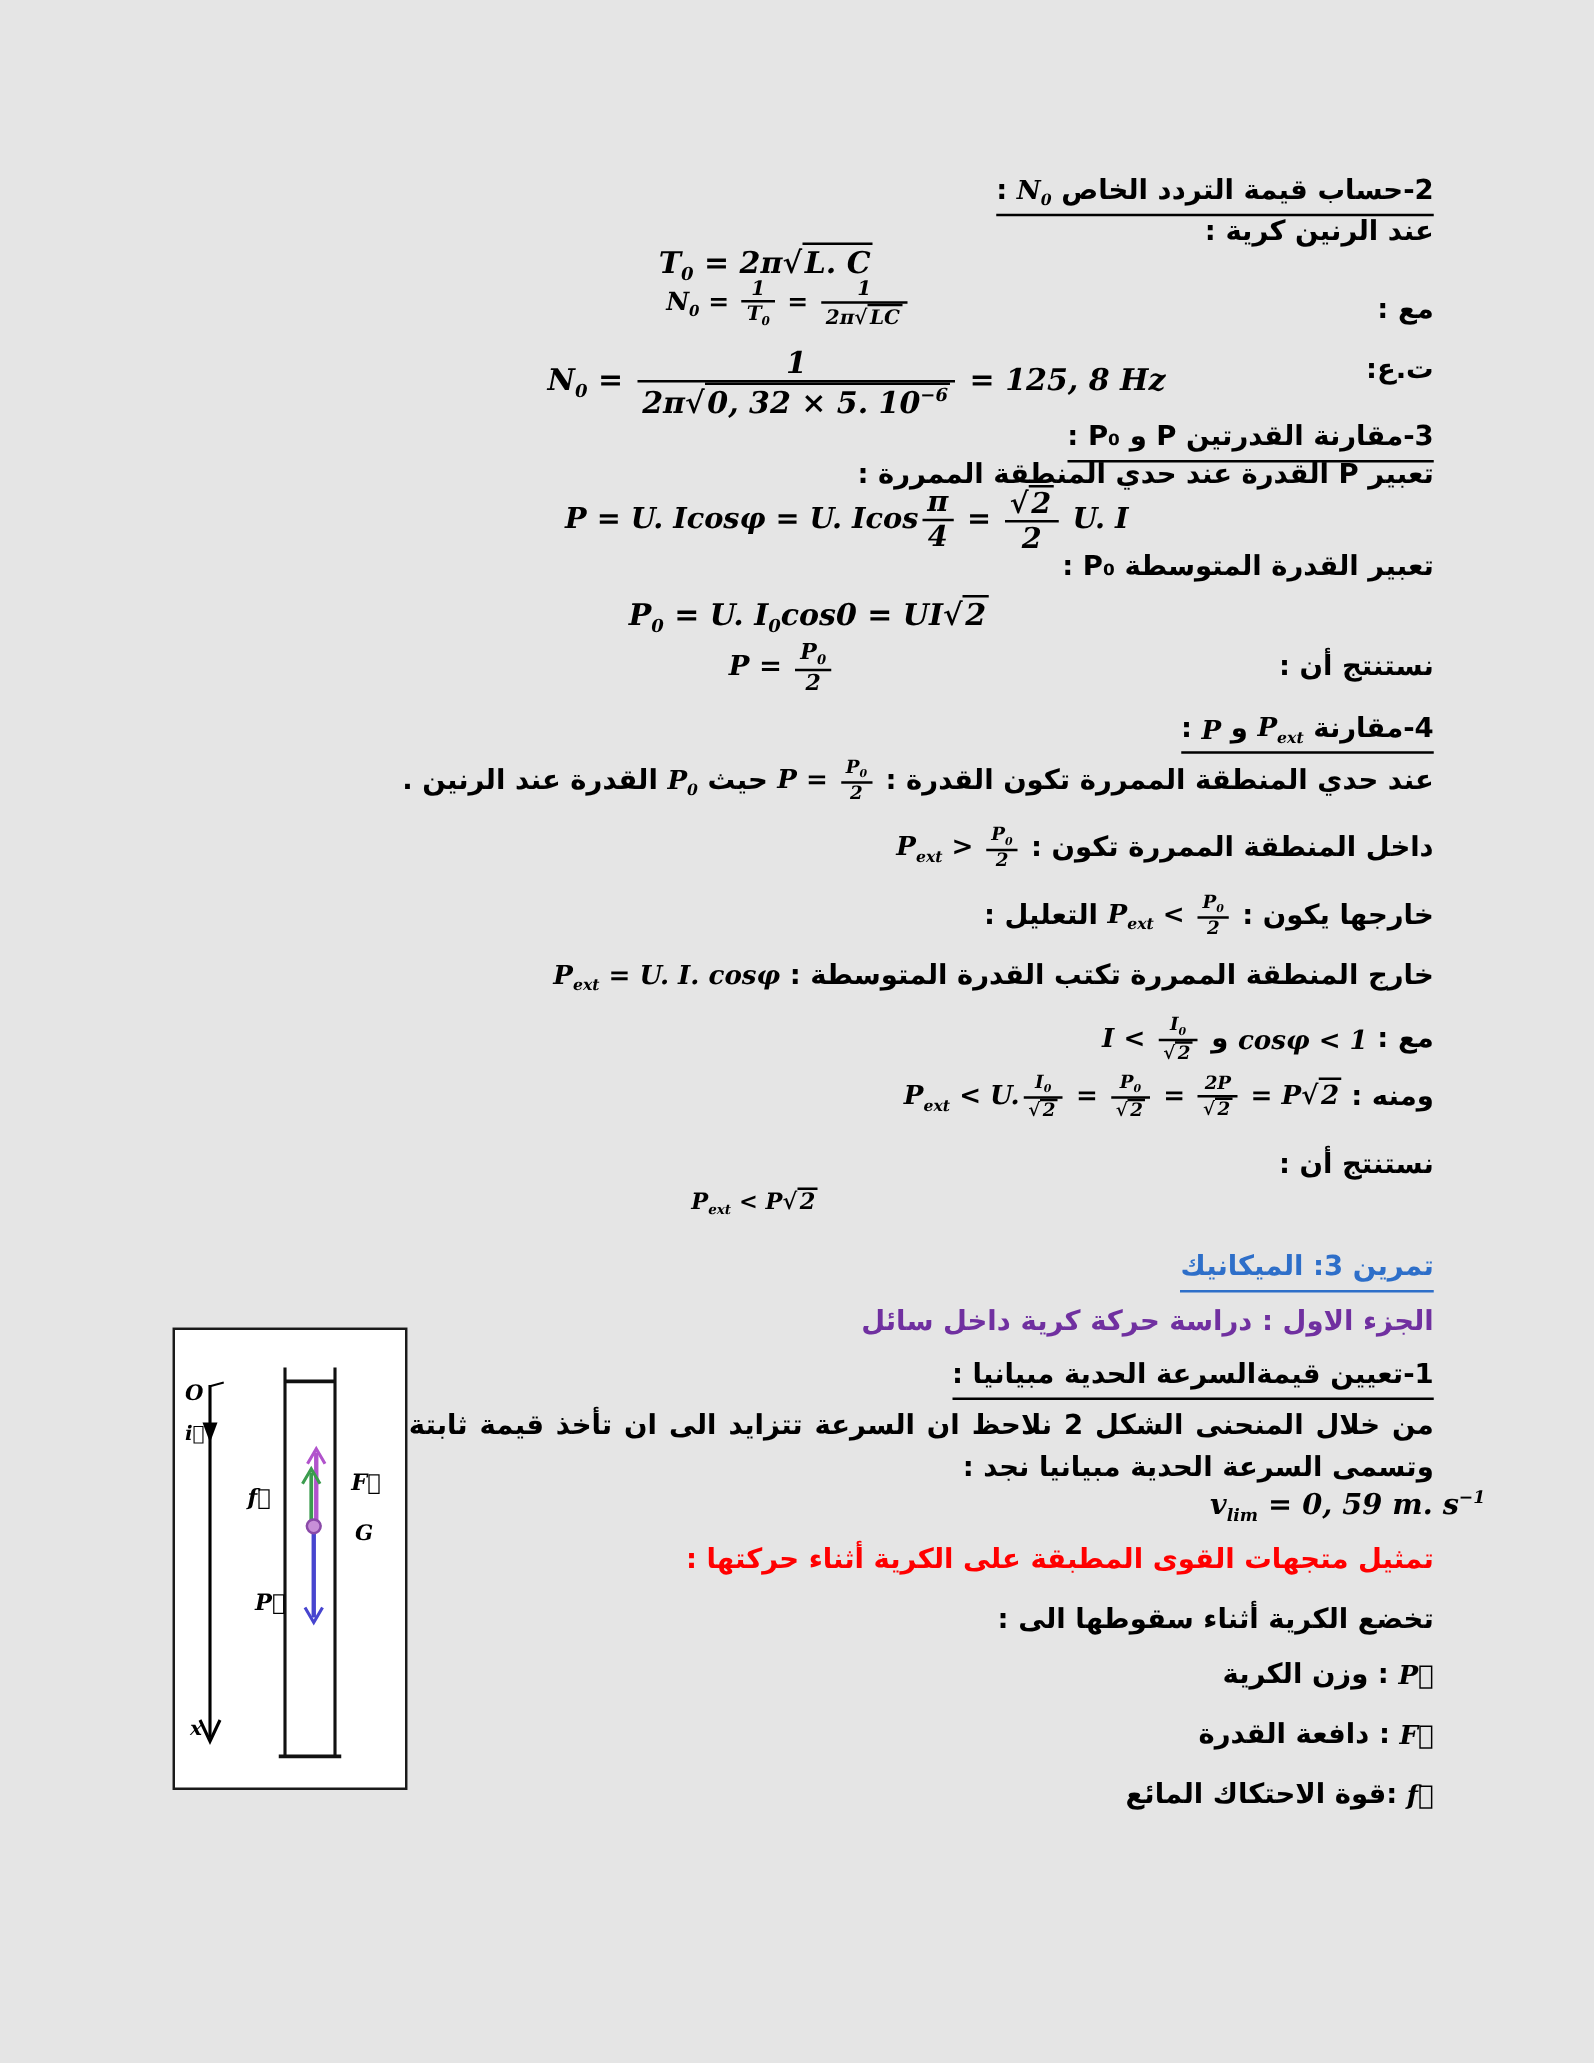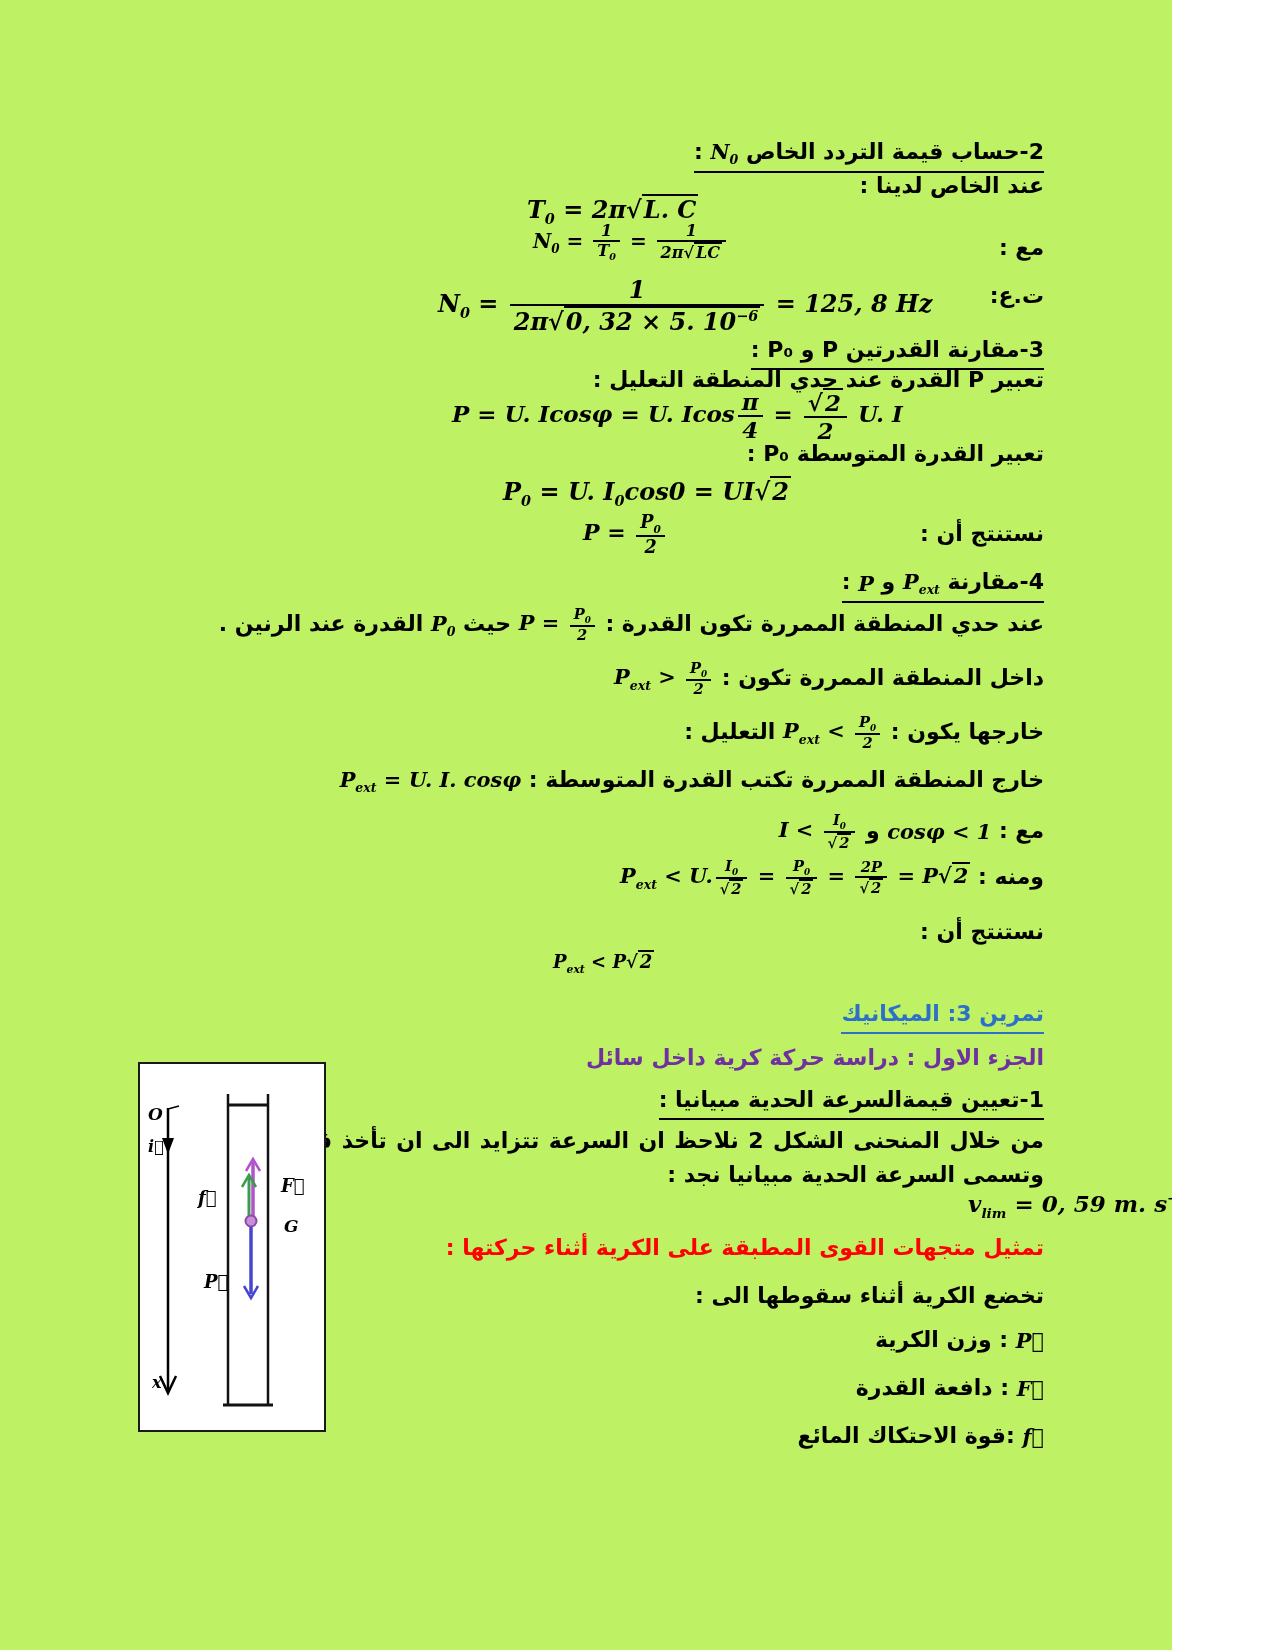--- a/index.html
+++ b/index.html
@@ -3,7 +3,7 @@
 <meta charset="utf-8">
 <style>
   html,body{margin:0;padding:0;background:#ffffff;}
-  .page{position:relative;width:1172px;height:1650px;background:#bef264;overflow:hidden;
+  .page{position:relative;width:1275px;height:1650px;background:#e5e5e5;overflow:hidden;
         font-family:"DejaVu Sans",sans-serif;color:#000;}
   
   .line{position:absolute;right:128px;direction:rtl;white-space:nowrap;

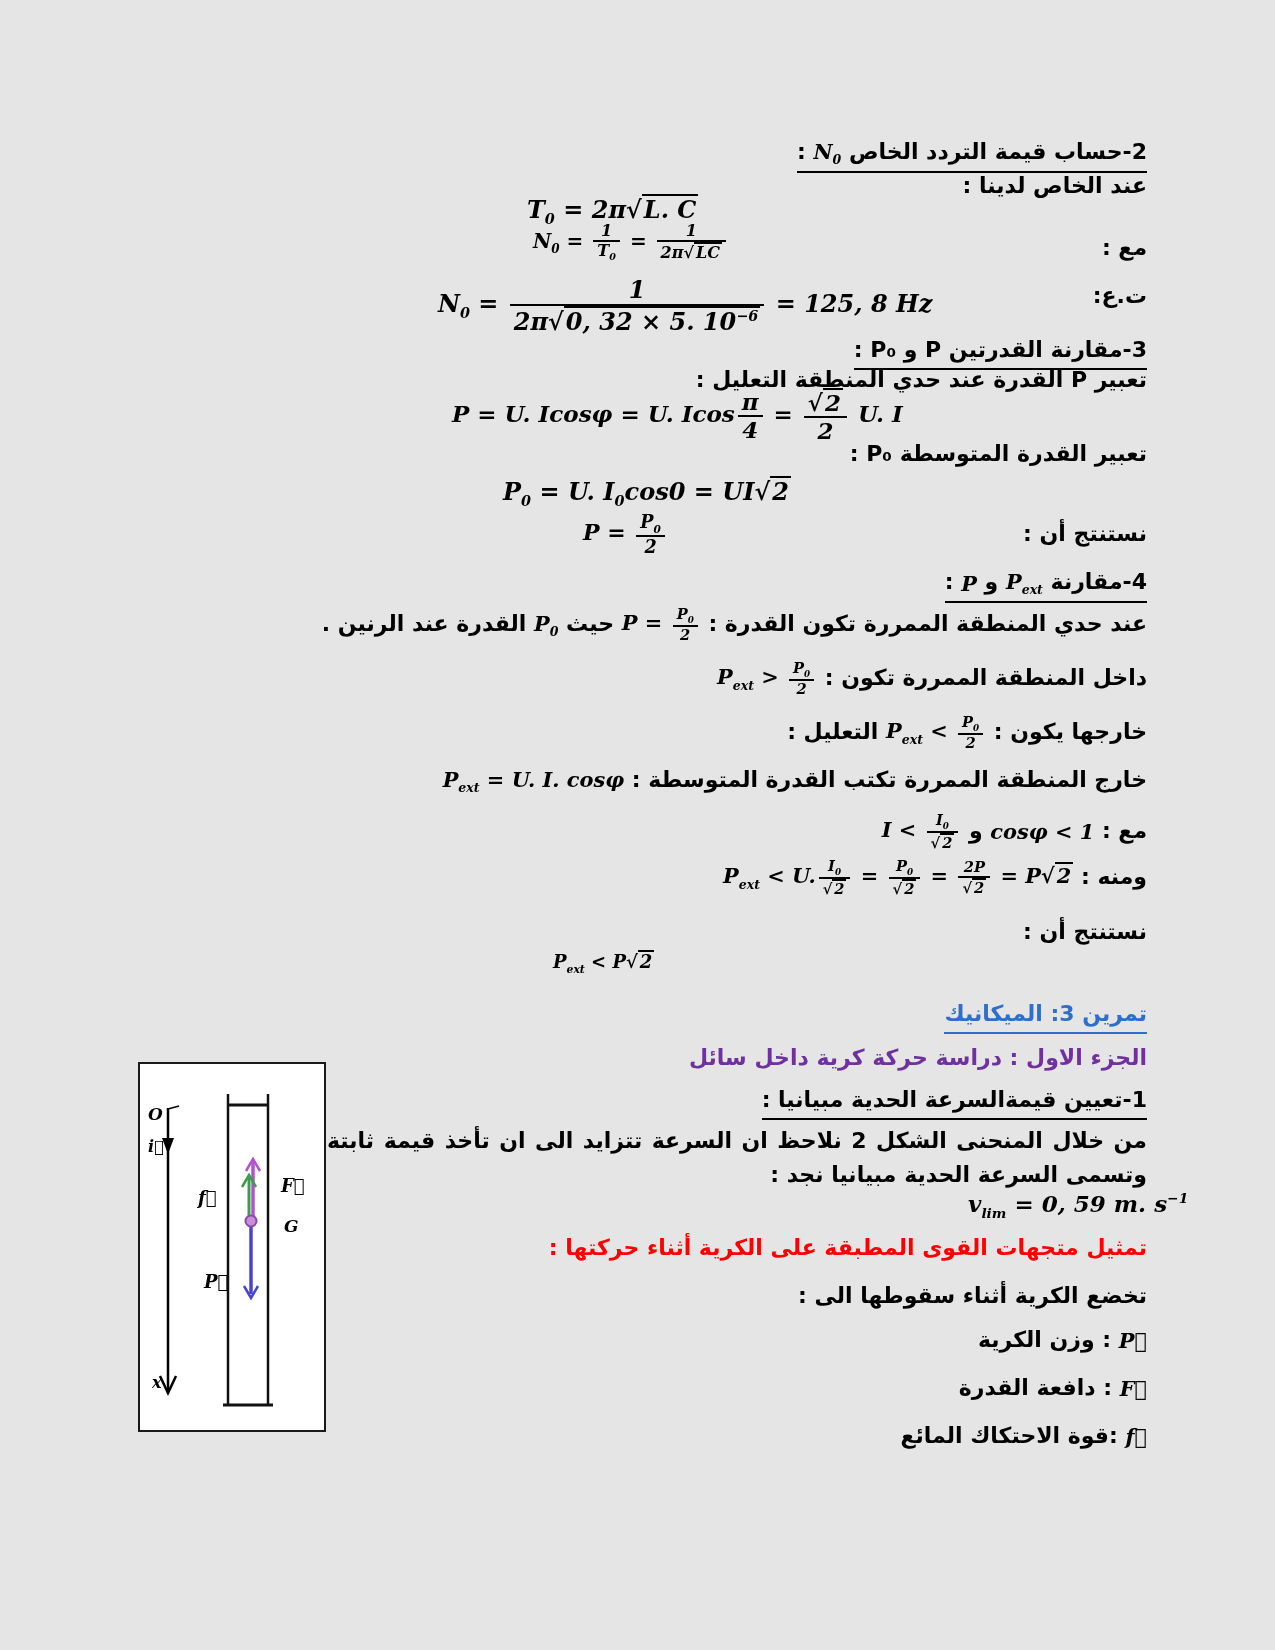--- a/index.html
+++ b/index.html
@@ -41,7 +41,7 @@
 
   <div class="line underline" style="top:138px"><span>2-حساب قيمة التردد الخاص </span><span class="m" dir="ltr"><span class="mt">N</span><sub>0</sub></span><span> :</span></div>
 
-  <div class="line" style="top:172px">عند الخاص لدينا :</div>
+  <div class="line" style="top:172px">عند الرنين كرية :</div>
 
   <div class="formula" style="left:527px;top:194px;font-size:24px" dir="ltr"><span class="mt">T</span><sub>0</sub><span class="mt"> = 2π</span><span class="rad"><span class="rs">√</span><span class="rb"><span class="mt">L. C</span></span></span></div>
 

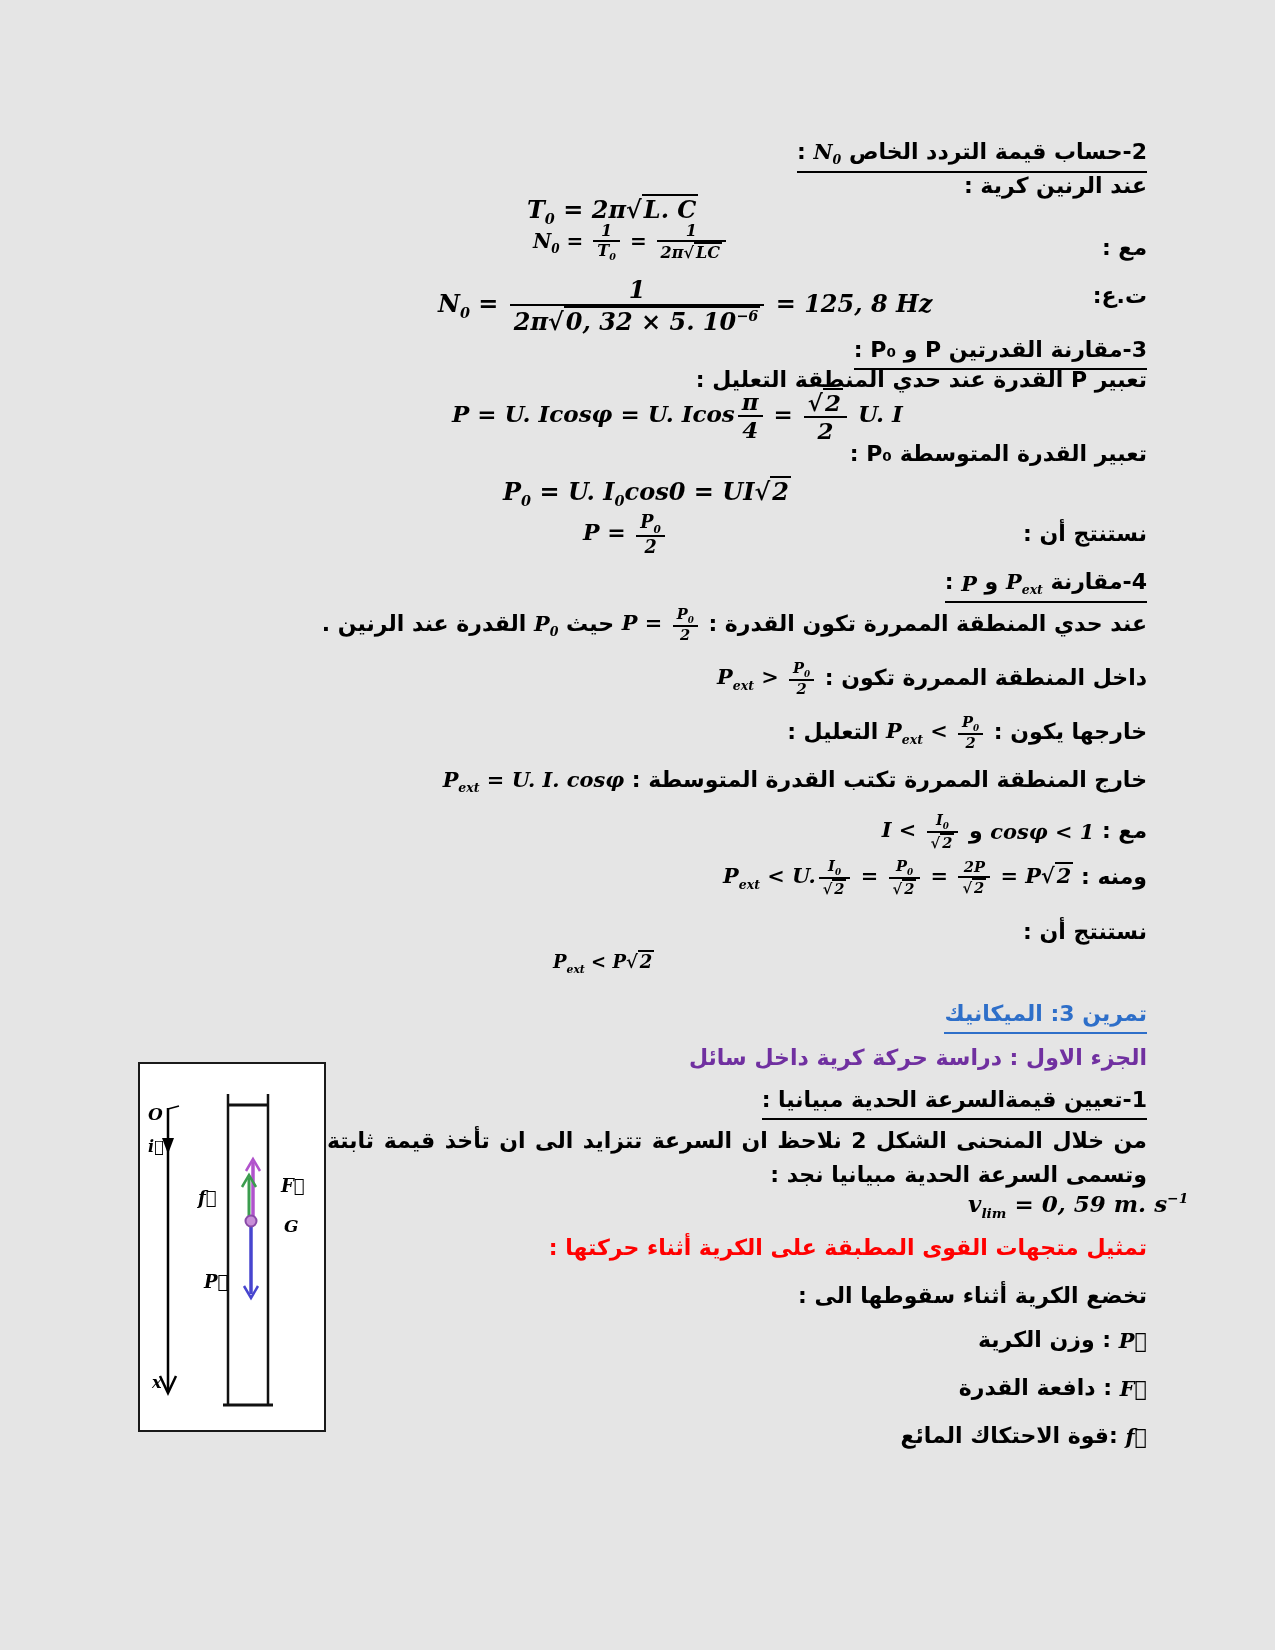--- a/index.html
+++ b/index.html
@@ -54,7 +54,7 @@
 
   <div class="line underline" style="top:336px">3-مقارنة القدرتين P و P₀ :</div>
 
-  <div class="line" style="top:366px">تعبير P القدرة عند حدي المنطقة التعليل :</div>
+  <div class="line" style="top:366px">تعبير P القدرة عند حدي المنطقة الممررة :</div>
 
   <div class="formula bigfrac" style="left:452px;top:388px;font-size:23px" dir="ltr"><span class="mt">P = U. Icosφ = U. Icos</span><span class="frac"><span class="num"><span class="mt">π</span></span><span class="den"><span class="mt">4</span></span></span><span class="mt"> = </span><span class="frac"><span class="num"><span class="rad"><span class="rs">√</span><span class="rb"><span class="mt">2</span></span></span></span><span class="den"><span class="mt">2</span></span></span><span class="mt"> U. I</span></div>
 

